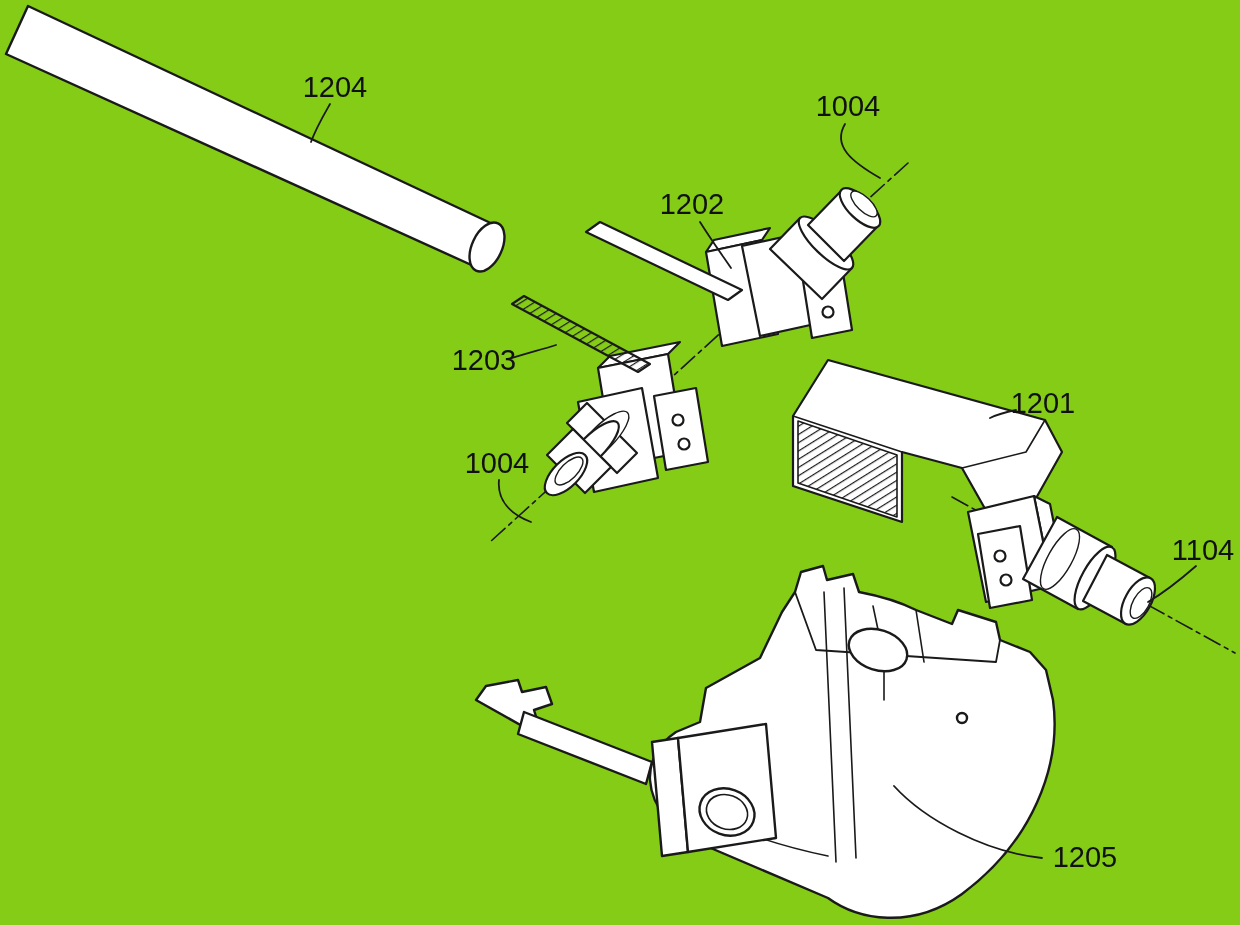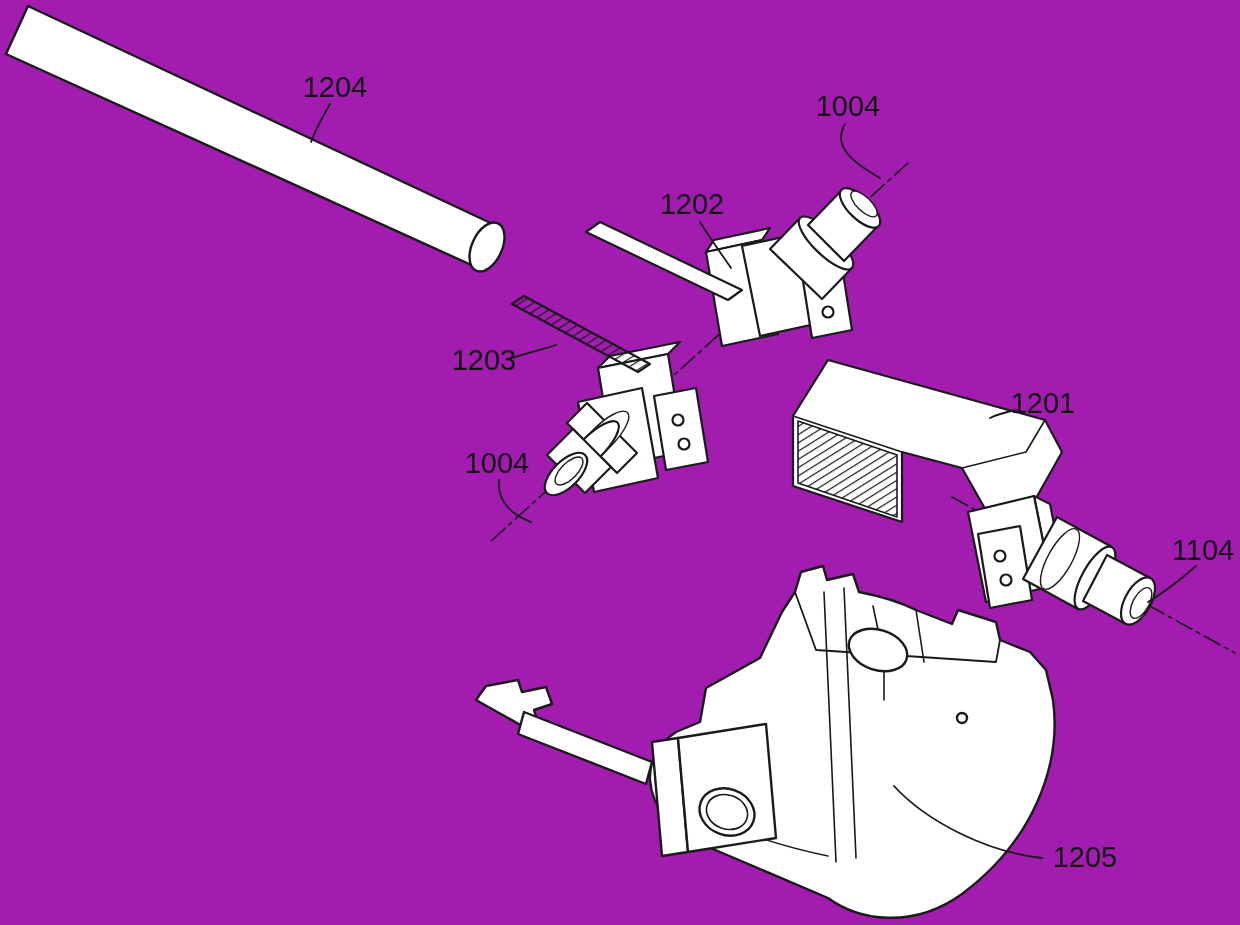--- a/index.html
+++ b/index.html
@@ -6,7 +6,7 @@
   .stage{
     position:relative;
     width:1240px;height:925px;
-    background:#a21caf;
+    background:#84cc16;
     overflow:hidden;
     font-family:"Liberation Sans", sans-serif;
   }

